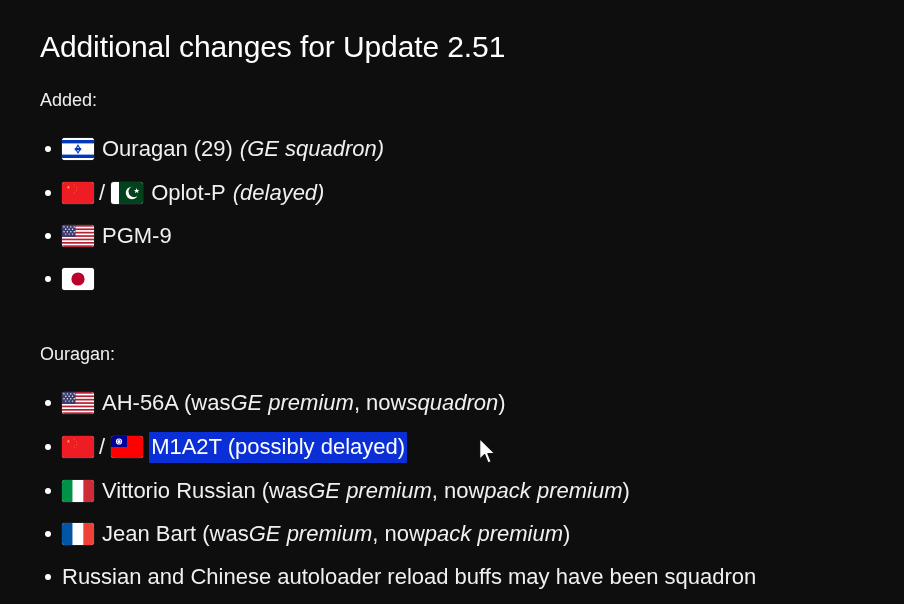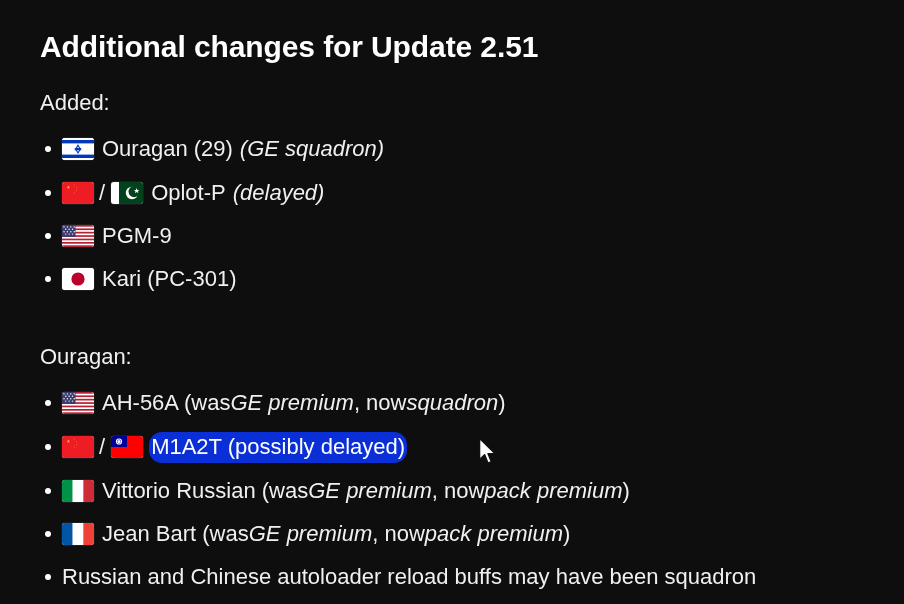--- a/index.html
+++ b/index.html
@@ -31,7 +31,7 @@
     left: 40px;
     top: 30px;
     font-size: 30px;
-    font-weight: bold;
+    font-weight: normal;
     letter-spacing: -0.1px;
     color: #ffffff;
     white-space: nowrap;

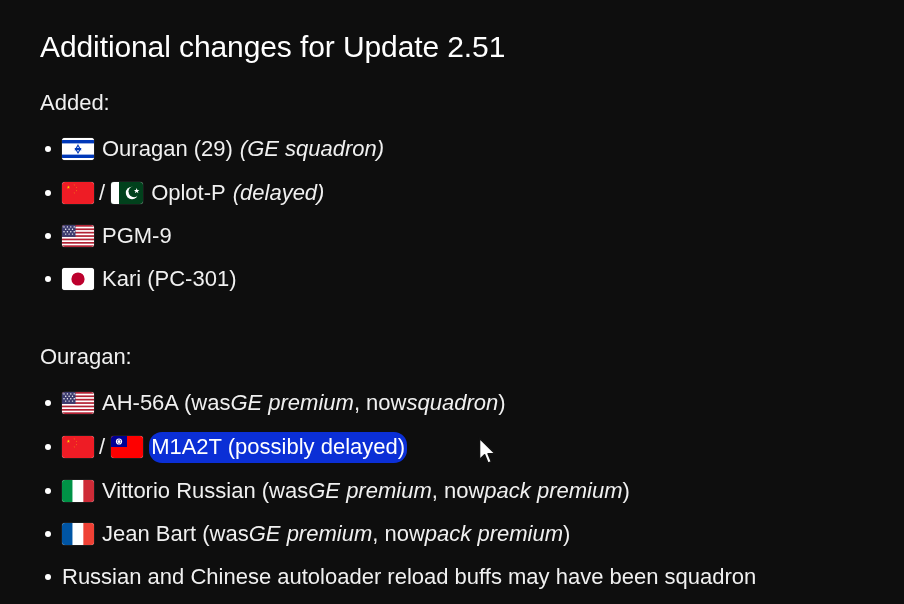--- a/index.html
+++ b/index.html
@@ -40,7 +40,7 @@
   .section-label {
     position: absolute;
     left: 40px;
-    font-size: 22px;
+    font-size: 18px;
     font-weight: normal;
     color: #f0f0f0;
     white-space: nowrap;

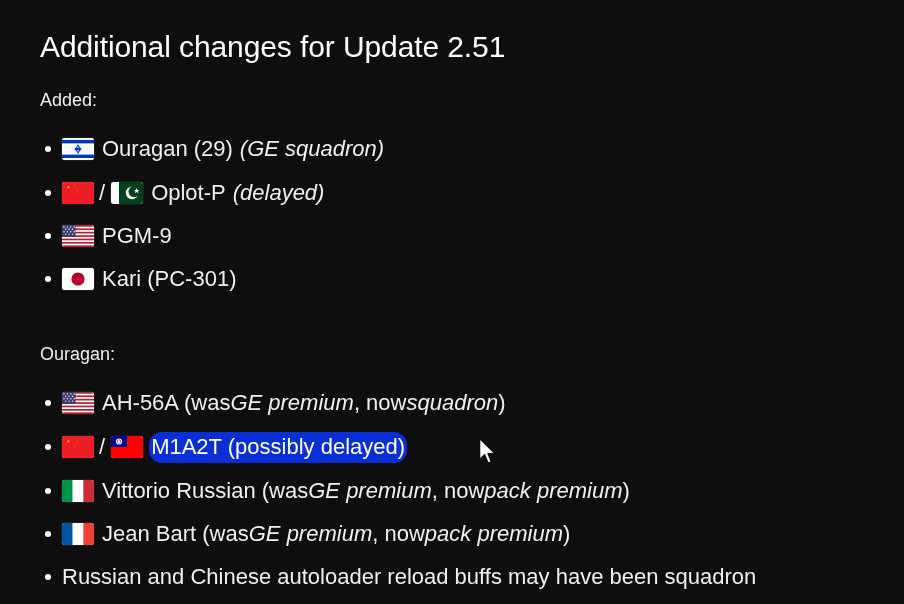--- a/index.html
+++ b/index.html
@@ -222,7 +222,6 @@
         <circle cx="16" cy="11" r="6.6" fill="#bc002d"></circle>
       </svg>
     </span>
-    <span class="txt">Kari (PC-301)</span>
   </div>
 
   <div class="section-label section-changed">Ouragan:</div>

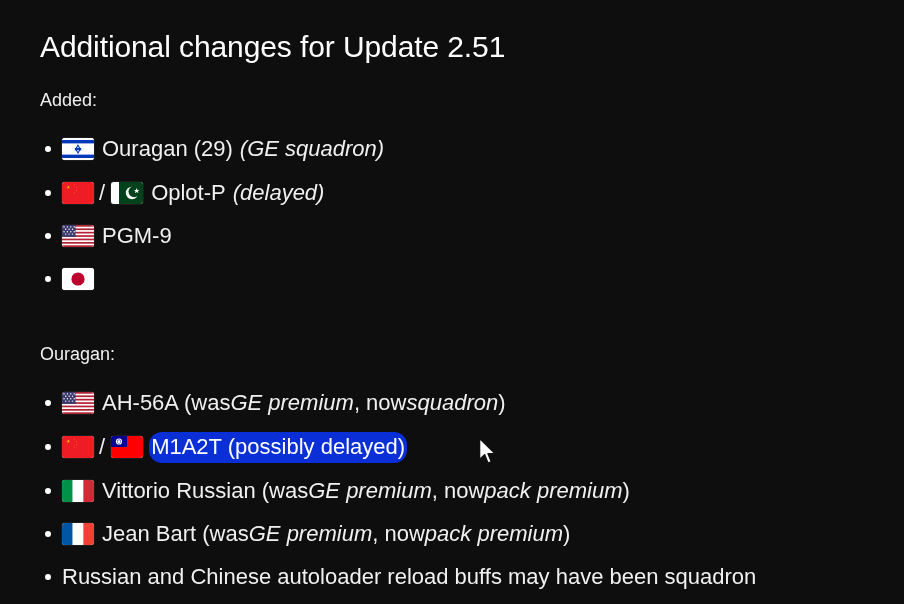--- a/index.html
+++ b/index.html
@@ -111,7 +111,7 @@
     color: #ffffff;
     padding: 2px 2px 3px 2px;
     margin-left: 6px;
-    border-radius: 13px;
+    border-radius: 1px;
   }
 
   

